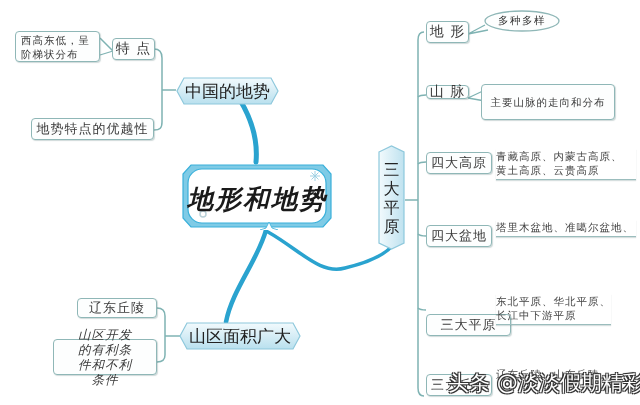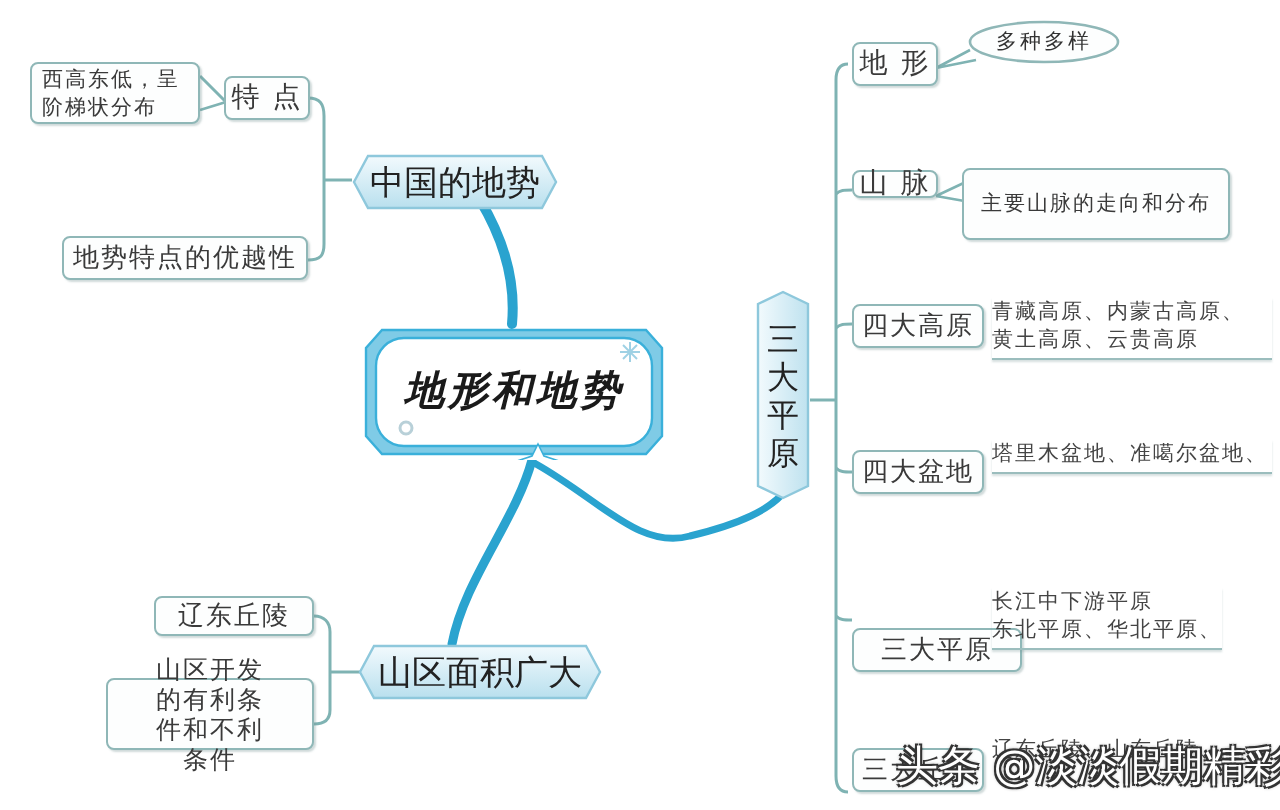--- a/index.html
+++ b/index.html
@@ -42,7 +42,7 @@
   }
   .center-text {
     position:absolute; left:0; right:0; top:20px; text-align:center;
-    font-size:20px; font-weight:bold; letter-spacing:2px; color:#1a1a1a;
+    font-size:26px; font-weight:bold; letter-spacing:2px; color:#1a1a1a;
     font-family:"DejaVu Serif","Liberation Serif",serif;
     font-style:italic;
   }

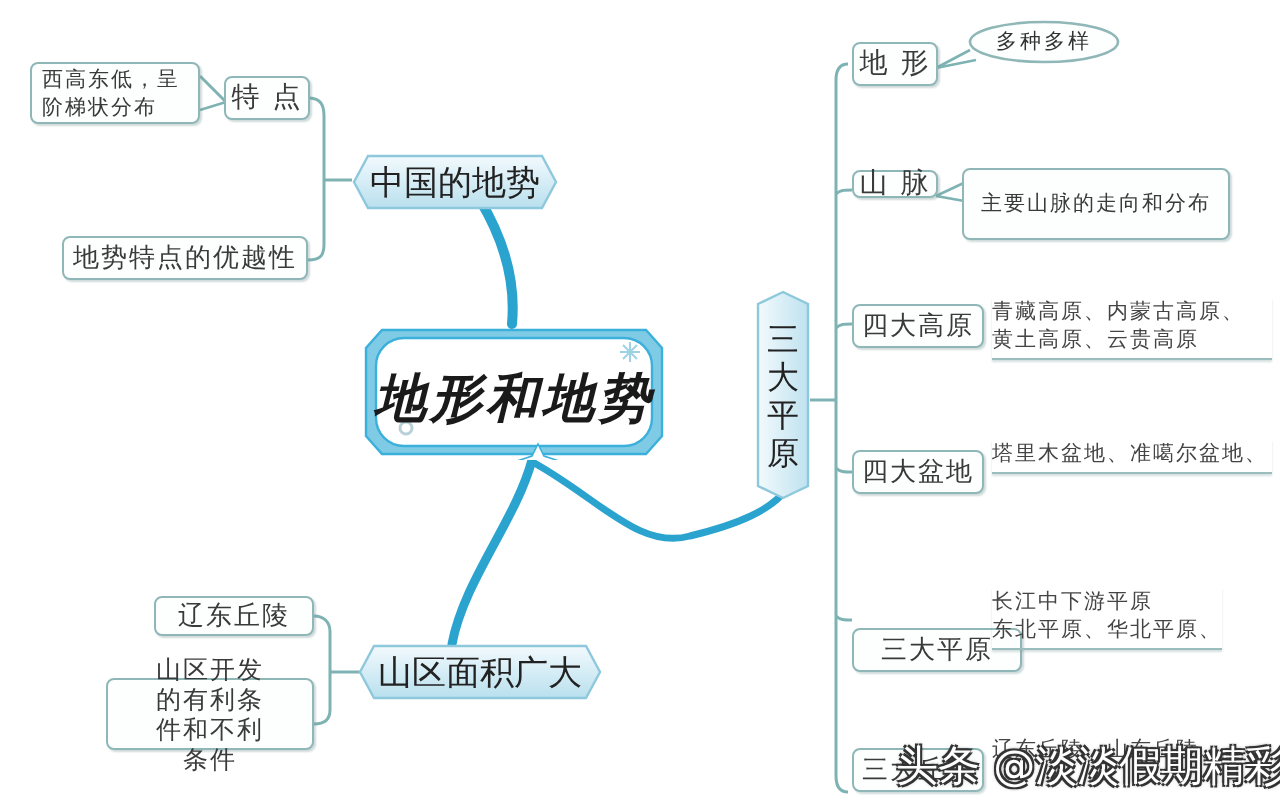--- a/index.html
+++ b/index.html
@@ -200,8 +200,8 @@
   <span>三大平原</span>
 </div>
 <div class="leaf-under" style="left:496px; top:294px; width:115px;">
+  <div>东北平原、华北平原、</div>
   <div>长江中下游平原</div>
-  <div>东北平原、华北平原、</div>
 </div>
 
 <div class="node mid" style="left:426px; top:374px; width:66px; height:22px;">

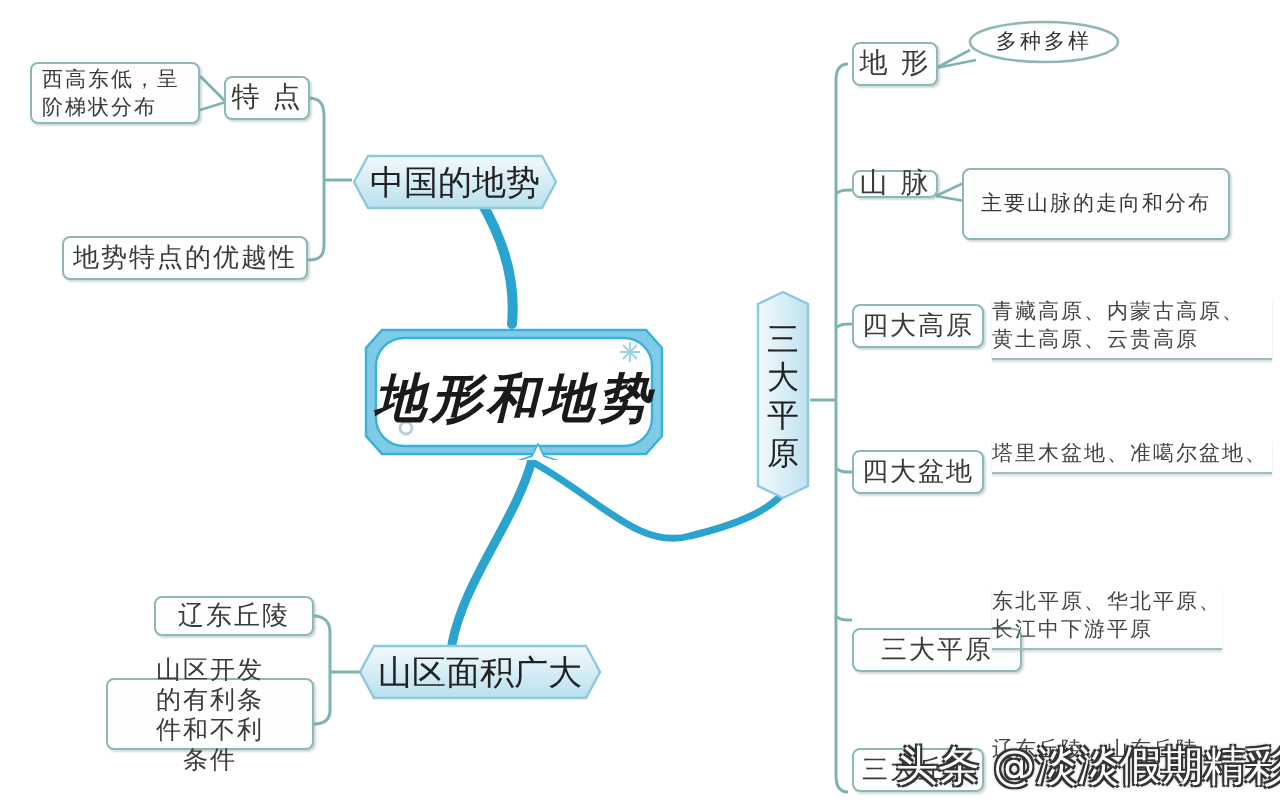--- a/index.html
+++ b/index.html
@@ -24,7 +24,7 @@
   .node.label { font-size:15px; letter-spacing:1px; }
   .node.small { font-size:10.5px; line-height:14px; padding:2px 5px; justify-content:flex-start; letter-spacing:1px; }
   .node.mid { font-size:13px; letter-spacing:1px; }
-  .node.mid2 { font-size:13px; line-height:17px; padding:2px 22px; letter-spacing:1px; }
+  .node.mid2 { font-size:13px; line-height:17px; padding:2px 22px; letter-spacing:1px;font-style:italic; }
 
   
   .hex {

